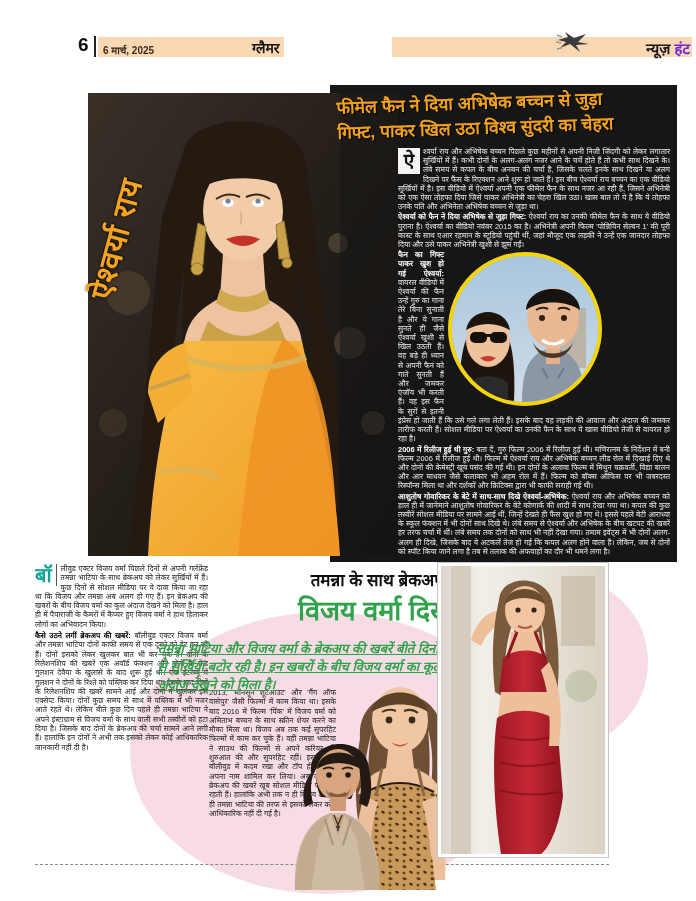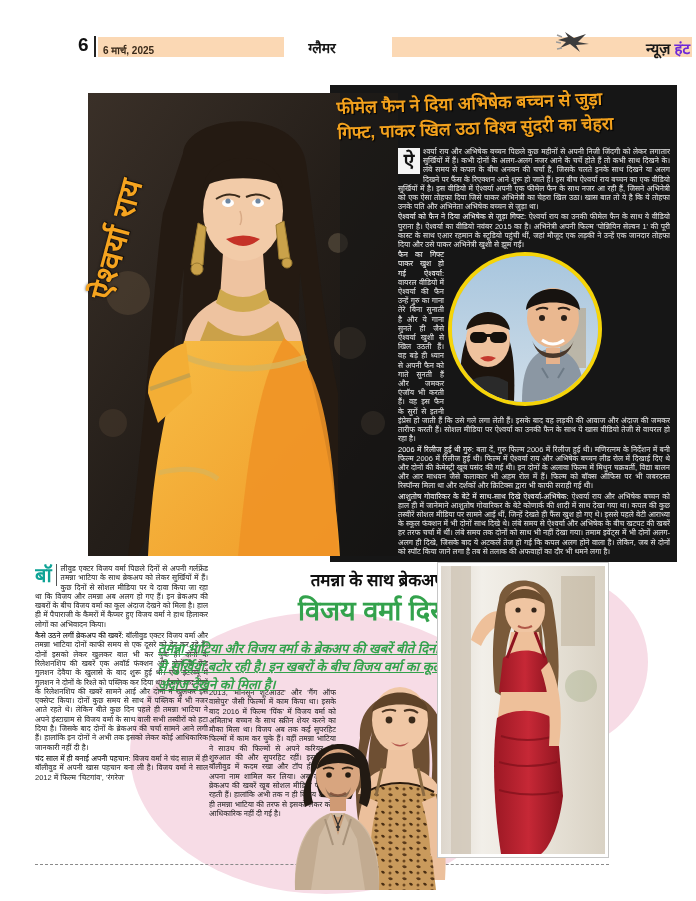--- a/index.html
+++ b/index.html
@@ -13,7 +13,7 @@
   .bar-l{left:98px;width:186px;}
   .bar-r{left:392px;width:300px;}
   .hdate{position:absolute;left:103px;top:7px;font-size:10px;color:#3a2a1a;font-weight:bold;}
-  .hsection{position:absolute;left:252px;top:2px;width:140px;text-align:center;
+  .hsection{position:absolute;left:252px;top:2px;width:140px;
             font-size:14px;font-weight:bold;color:#151515;}
   .brand{position:absolute;right:6px;top:2px;font-size:15px;font-weight:bold;}
   .brand .b1{color:#191919;font-family:Liberation Mono, monospace;} .brand .b2{color:#6d28d9;}

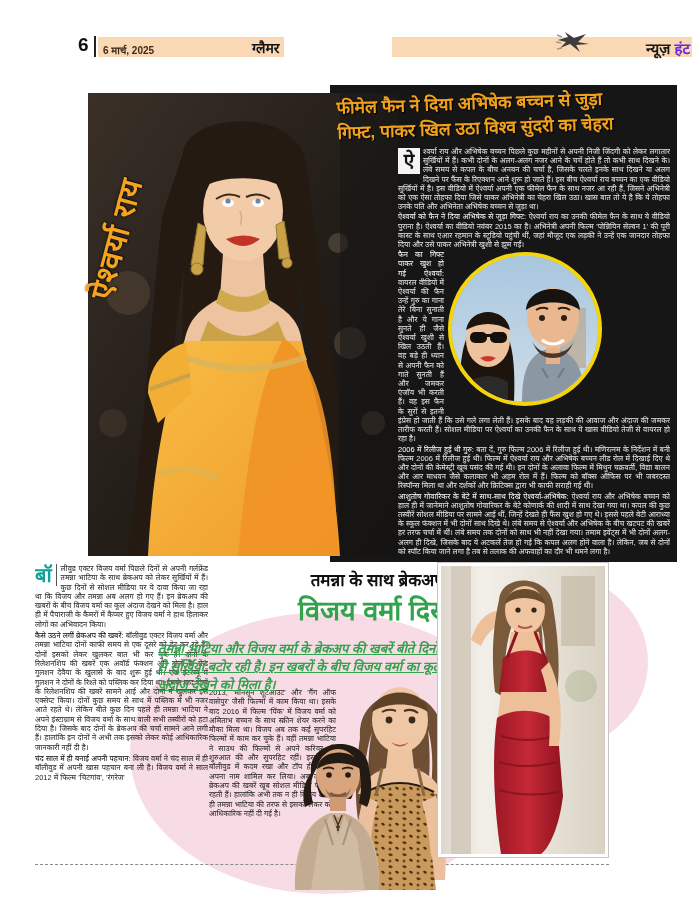--- a/index.html
+++ b/index.html
@@ -30,7 +30,7 @@
   .atext{position:absolute;left:398px;top:147px;width:272px;height:411px;overflow:hidden;
          color:#e9e9e9;font-size:7.5px;line-height:9.2px;text-align:justify;}
   .atext p{margin:0 0 1px 0;}
-  .lead{font-weight:normal;color:#ffffff;}
+  .lead{font-weight:bold;color:#ffffff;}
   .dropcap1{float:left;width:22px;height:26px;background:#f4f4f4;color:#111;font-size:19px;
             font-weight:bold;text-align:center;line-height:26px;margin:1px 3px 1px 0;}
   .circlefloat{float:right;width:222px;height:156px;margin:2px 0 2px 4px;position:relative;}

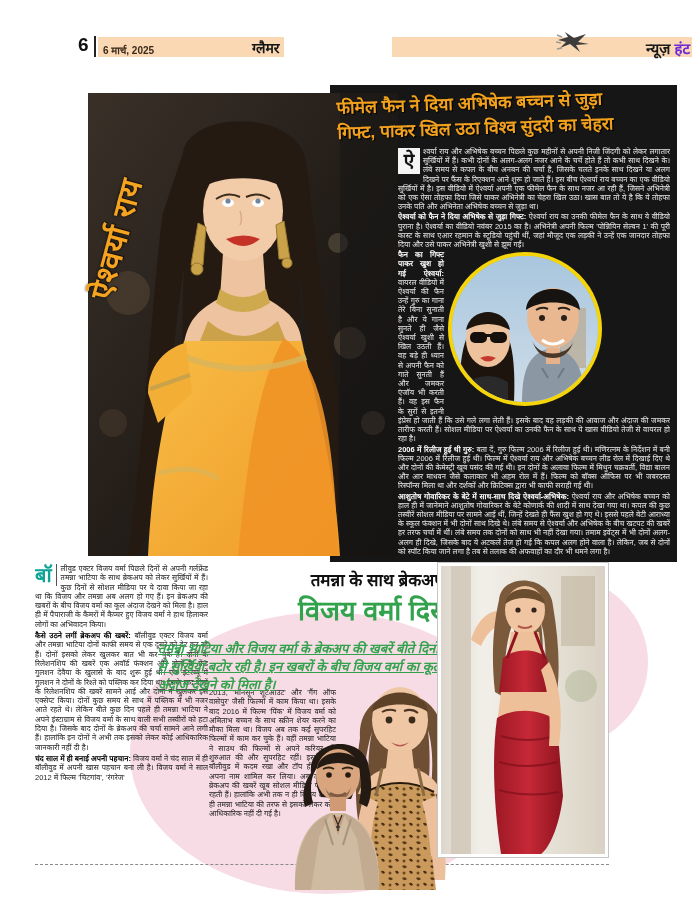--- a/index.html
+++ b/index.html
@@ -208,7 +208,6 @@
   <div class="bcol col1">
     <p><span class="dropcap2">बॉ</span><span>लीवुड एक्टर विजय वर्मा पिछले दिनों से अपनी गर्लफ्रेंड तमन्ना भाटिया के साथ ब्रेकअप को लेकर सुर्खियों में हैं। कुछ दिनों से सोशल मीडिया पर ये दावा किया जा रहा था कि विजय और तमन्ना अब अलग हो गए हैं। इन ब्रेकअप की खबरों के बीच विजय वर्मा का कूल अंदाज देखने को मिला है। हाल ही में पैपाराजी के कैमरों में कैप्चर हुए विजय वर्मा ने हाथ हिलाकर लोगों का अभिवादन किया।</span></p>
     <p><span class="lead">कैसे उठने लगीं ब्रेकअप की खबरें:</span> <span>बॉलीवुड एक्टर विजय वर्मा और तमन्ना भाटिया दोनों काफी समय से एक दूसरे को डेट कर रहे हैं। दोनों इसको लेकर खुलकर बात भी कर चुके हैं। दोनों के रिलेशनशिप की खबरें एक अवॉर्ड फंक्शन और दोनों के फ्रेंड गुलशन देवैया के खुलासे के बाद शुरू हुई थी। एक इंटरव्यू में गुलशन ने दोनों के रिश्ते को पब्लिक कर दिया था। इसके बाद दोनों के रिलेशनशिप की खबरें सामने आई और दोनों ने खुलकर इसे एक्सेप्ट किया। दोनों कुछ समय से साथ में पब्लिक में भी नजर आते रहते थे। लेकिन बीते कुछ दिन पहले ही तमन्ना भाटिया ने अपने इंस्टाग्राम से विजय वर्मा के साथ वाली सभी तस्वीरों को हटा दिया है। जिसके बाद दोनों के ब्रेकअप की चर्चा सामने आने लगी हैं। हालांकि इन दोनों ने अभी तक इसको लेकर कोई आधिकारिक जानकारी नहीं दी है।</span></p>
-    <p><span class="lead">चंद साल में ही बनाई अपनी पहचान:</span> <span>विजय वर्मा ने चंद साल में ही बॉलीवुड में अपनी खास पहचान बना ली है। विजय वर्मा ने साल 2012 में फिल्म 'चिटगांव', 'रंगरेज'</span></p>
   </div>
 
   <div class="bcol col2">

